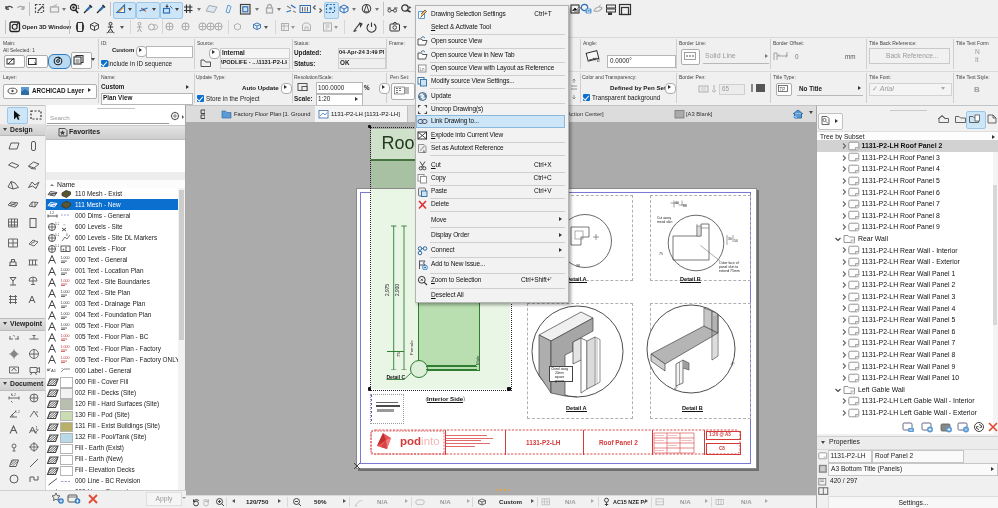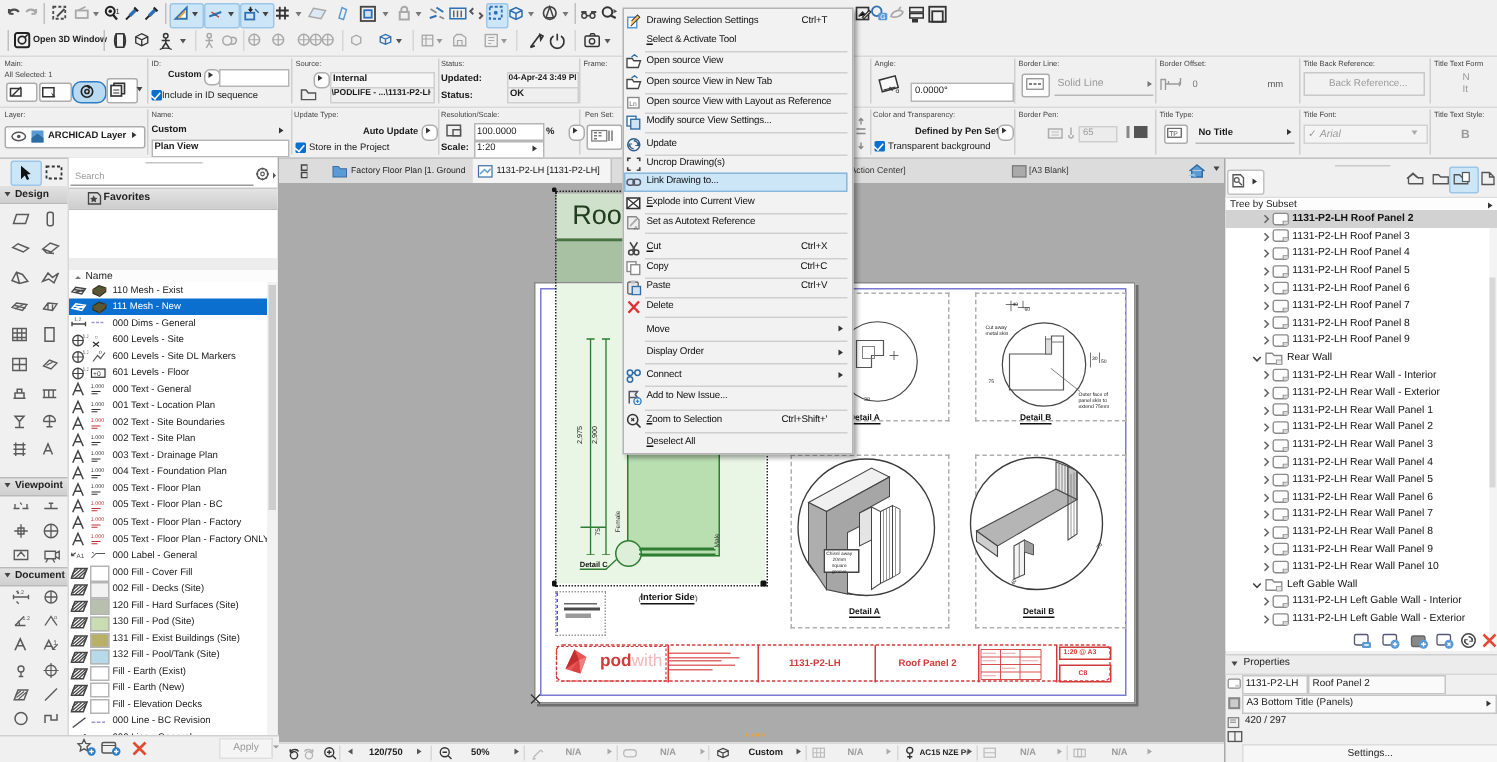--- a/index.html
+++ b/index.html
@@ -1019,7 +1019,7 @@
     <path d="M13 8 L18 6 L14 17 Z" fill="#f08080"></path>
     <path d="M13 8 L14 17 L8 15" fill="#d84444"></path>
   </svg>
-<div class="txt" style="left:400px;top:435.3px;font-size:11.5px;font-weight:bold;color:#d43a3a">pod<span style="color:#f4b6b6;font-weight:normal">with</span></div>
+<div class="txt" style="left:400px;top:435.3px;font-size:11.5px;font-weight:bold;color:#d43a3a">pod<span style="color:#f4b6b6;font-weight:normal">into</span></div>
 <svg class="abs" style="left:370.1px;top:429.5px;opacity:1.0" width="75" height="25" viewBox="0 0 75 25">
     <rect x="1" y="1" width="73" height="23" fill="none" stroke="#d43a3a" stroke-width="0.8" stroke-dasharray="1.8 1.3"></rect>
   </svg>

